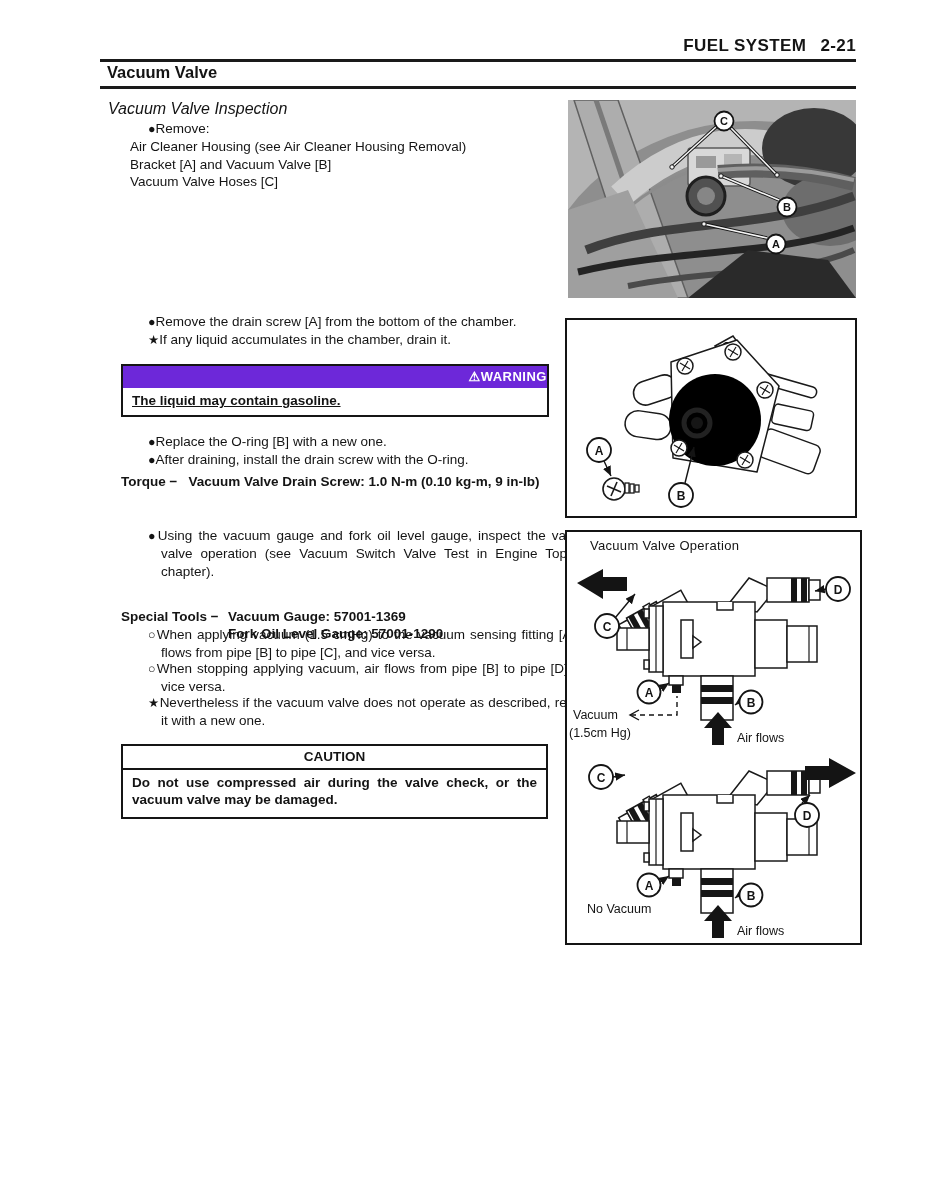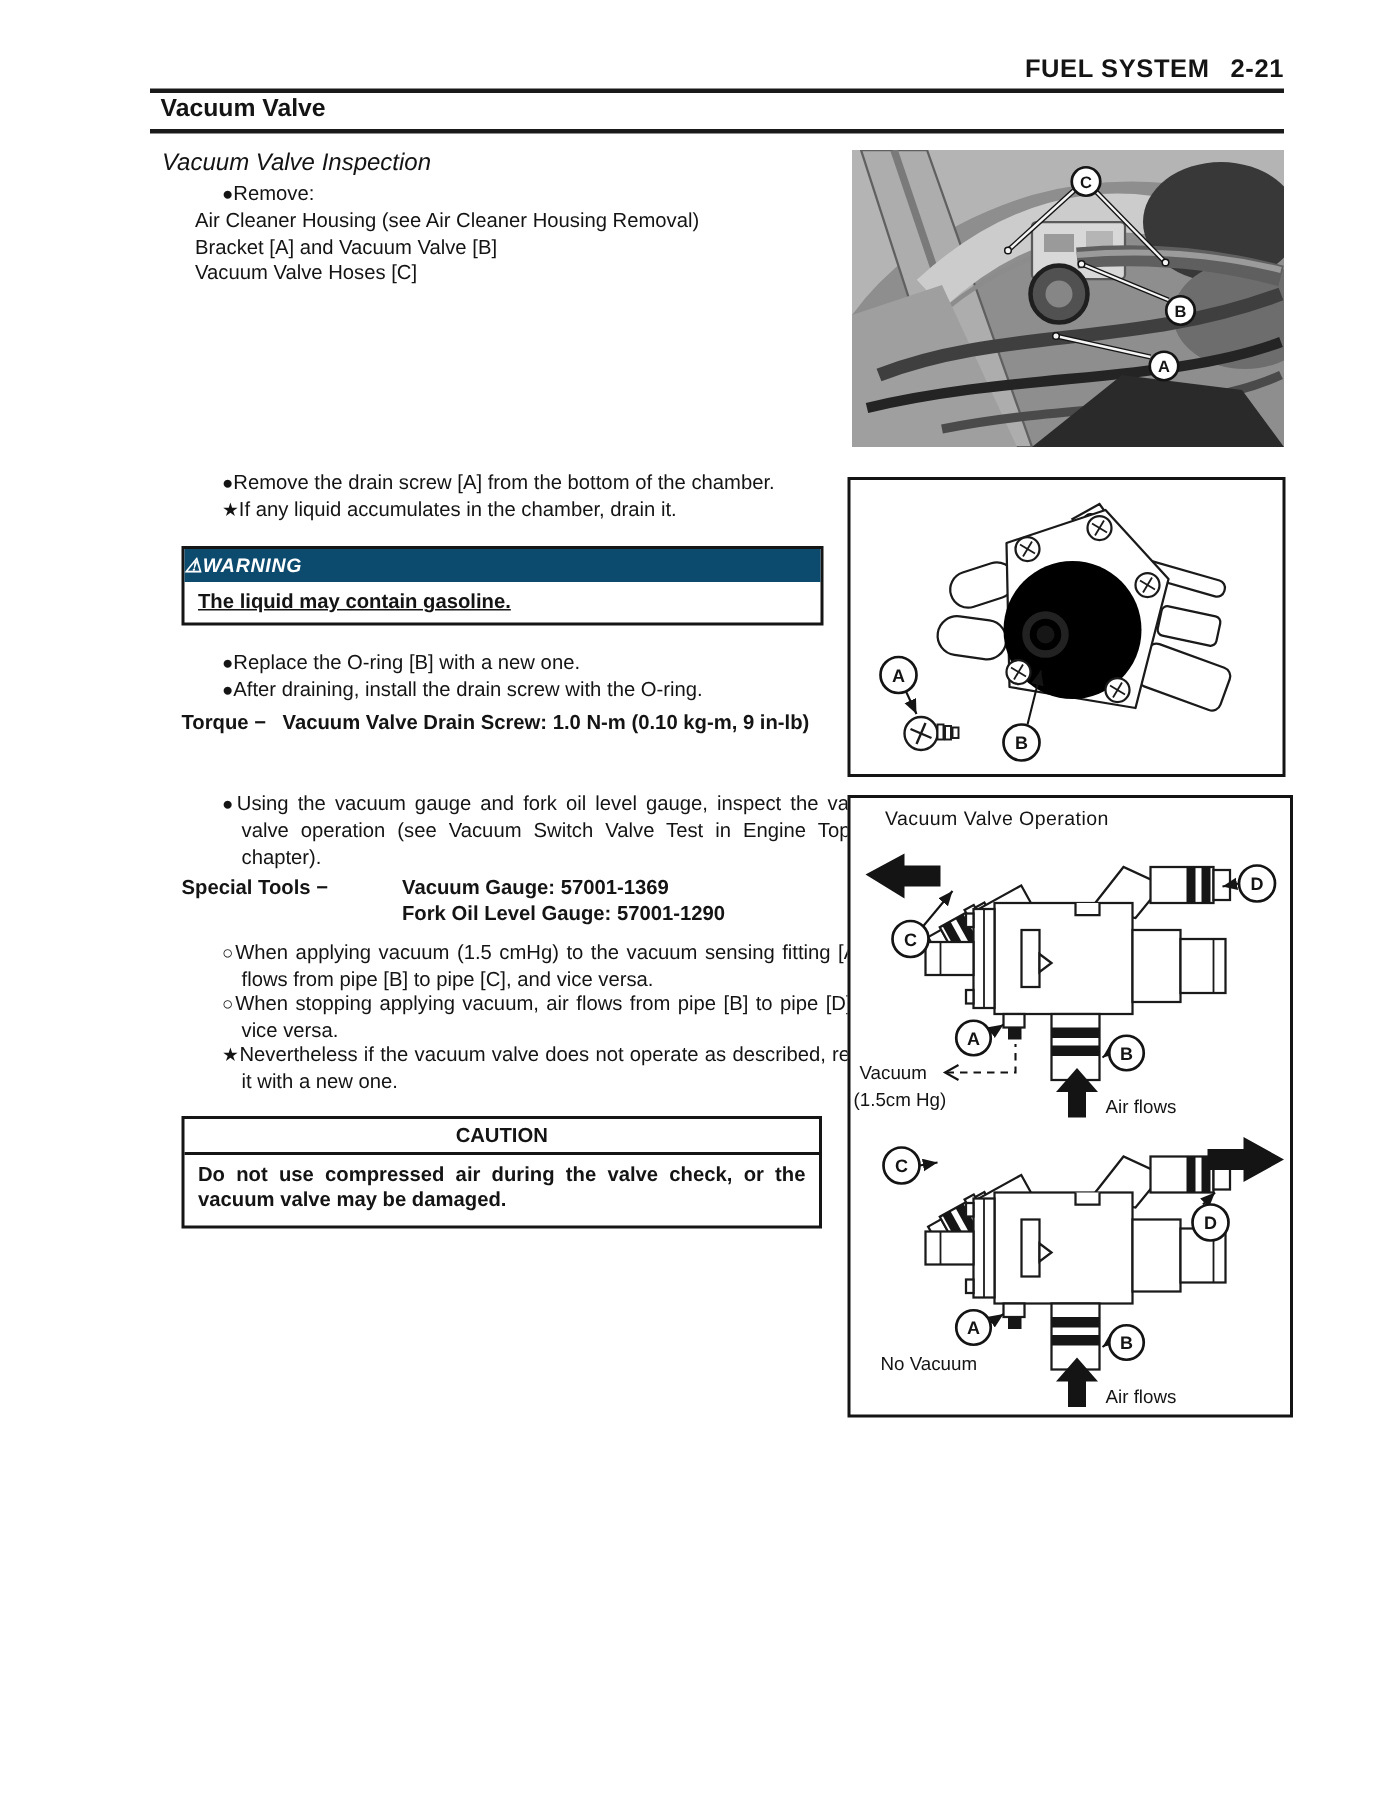--- a/index.html
+++ b/index.html
@@ -16,7 +16,7 @@
   .mk{font-size:12.5px;}
   .sublist{position:absolute;left:130px;font-size:13.5px;line-height:17.5px;}
   .warnbox{position:absolute;left:121px;top:364px;width:424px;border:2px solid #151515;background:#fff;}
-  .warnhead{background:#0c4a6e;color:#fff;text-align:left;font-weight:bold;font-size:13px;padding:3px 0 4px;letter-spacing:.5px;font-style:italic;}
+  .warnhead{background:#6d28d9;color:#fff;text-align:right;font-weight:bold;font-size:13px;padding:3px 0 4px;letter-spacing:.5px;}
   .warnbody{font-weight:bold;font-size:13.5px;padding:5px 9px 7px;text-decoration:underline;}
   .torq{position:absolute;left:121px;top:474px;font-size:13.5px;font-weight:bold;}
   .torq .lab{margin-right:11px;text-align:right;}

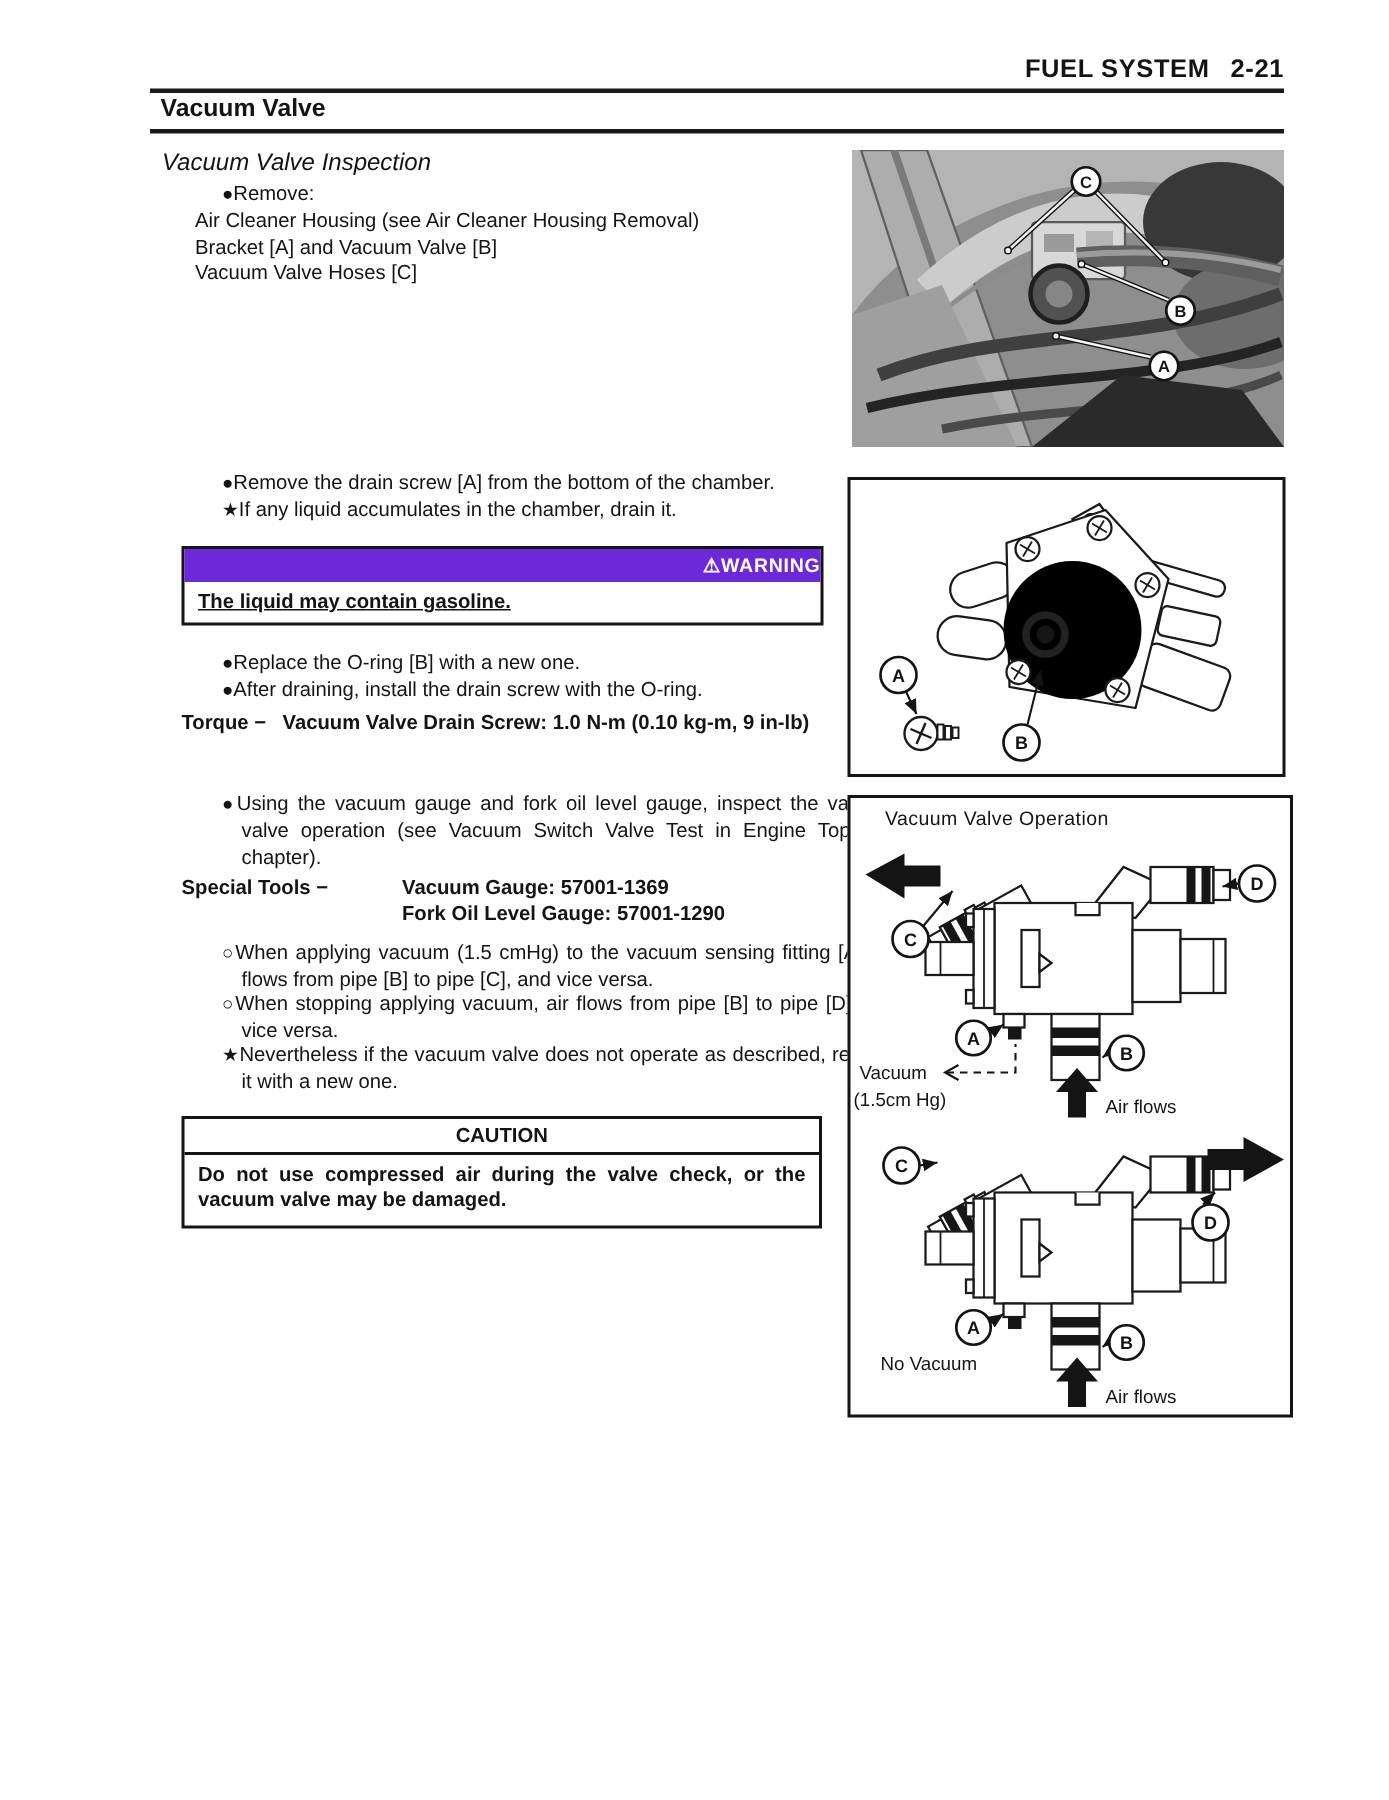--- a/index.html
+++ b/index.html
@@ -20,7 +20,7 @@
   .warnbody{font-weight:bold;font-size:13.5px;padding:5px 9px 7px;text-decoration:underline;}
   .torq{position:absolute;left:121px;top:474px;font-size:13.5px;font-weight:bold;}
   .torq .lab{margin-right:11px;text-align:right;}
-  .stools{position:absolute;left:121px;top:584px;display:flex;font-size:13.5px;font-weight:bold;line-height:16.6px;gap:40px;}
+  .stools{position:absolute;left:121px;top:609px;display:flex;font-size:13.5px;font-weight:bold;line-height:16.6px;}
   .stools .lab{width:107px;flex:0 0 107px;}
   .cautbox{position:absolute;left:121px;top:744px;width:423px;border:2px solid #151515;background:#fff;}
   .cauthead{text-align:center;font-weight:bold;font-size:13.5px;padding:3px 0 4px;border-bottom:2px solid #151515;}

